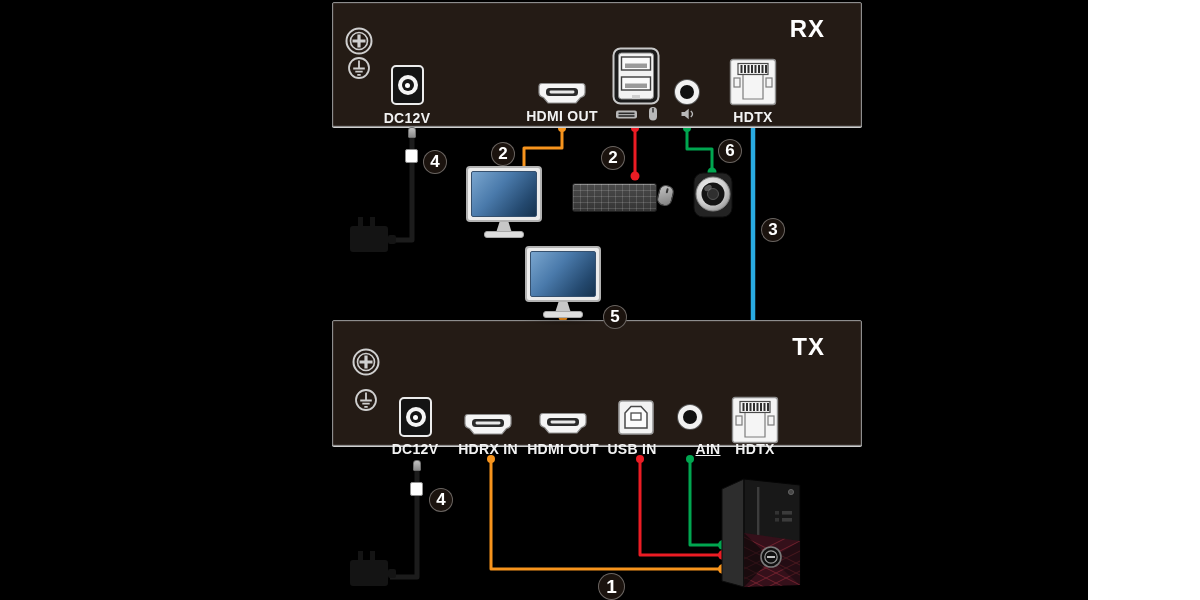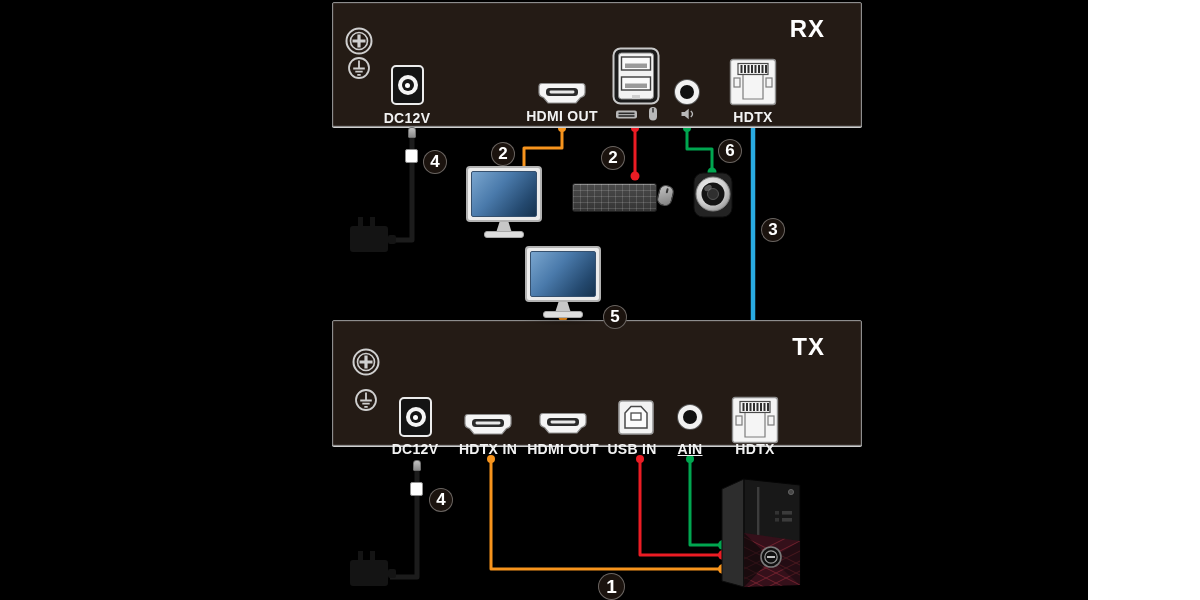--- a/index.html
+++ b/index.html
@@ -229,7 +229,7 @@
     <rect x="8" y="6" width="32" height="8" rx="3.5" fill="#2b2b2b"></rect>
     <rect x="11.5" y="8.6" width="25" height="2.8" rx="1.4" fill="#e9e9e9"></rect>
   </svg>
-  <div class="port-label" style="left:448px; top:441px; width:80px;">HDTX IN</div>
+  <div class="port-label" style="left:448px; top:441px; width:80px;">HDRX IN</div>
 
   <svg class="abs" style="left:539px; top:412px;" width="48" height="23">
     <path d="M4 1.5 h40 q3 0 3 3 v6 q0 4 -4.5 5 l-4.5 5.5 h-28 l-4.5 -5.5 q-4.5 -1 -4.5 -5 v-6 q0 -3 3 -3 z" fill="#f5f5f5" stroke="#8f8f8f" stroke-width="1.2"></path>

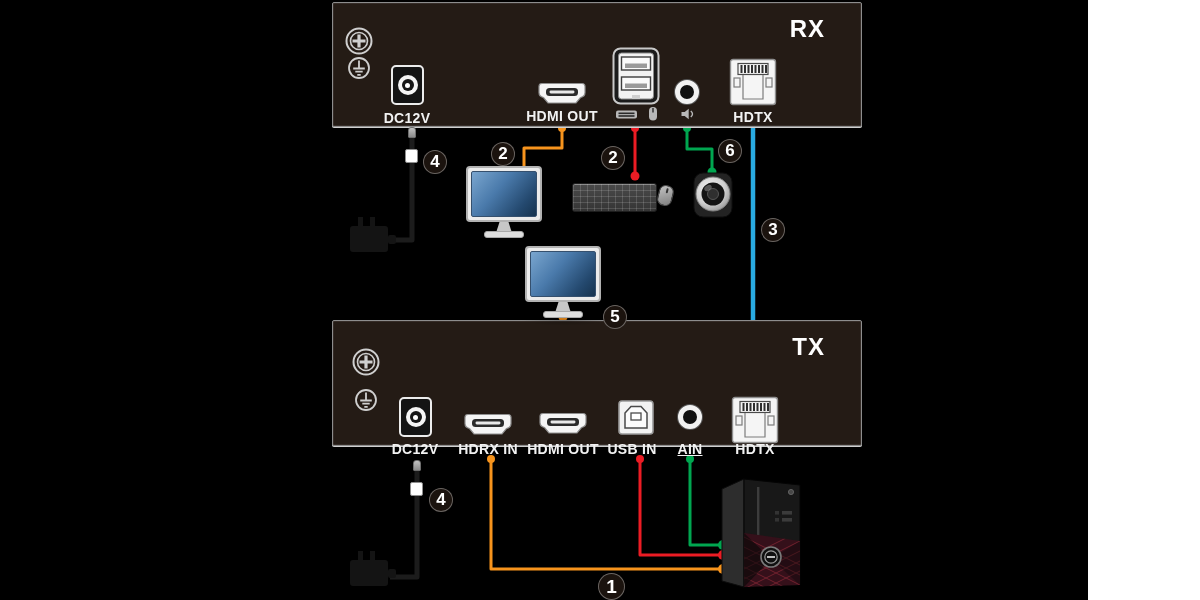--- a/index.html
+++ b/index.html
@@ -246,7 +246,7 @@
   <div class="port-label" style="left:602px; top:441px; width:60px;">USB IN</div>
 
   <div class="jack" style="left:678px; top:405px;"></div>
-  <div class="port-label" style="left:670px; top:441px; width:40px;text-decoration:underline;">AIN</div>
+  <div class="port-label" style="left:688px; top:441px; width:40px;text-decoration:underline;">AIN</div>
 
   <svg class="abs" style="left:731px; top:396px;" width="48" height="48">
     <rect x="1.5" y="1.5" width="45" height="45" rx="2.5" fill="#f5f5f5" stroke="#8f8f8f" stroke-width="1.4"></rect>

